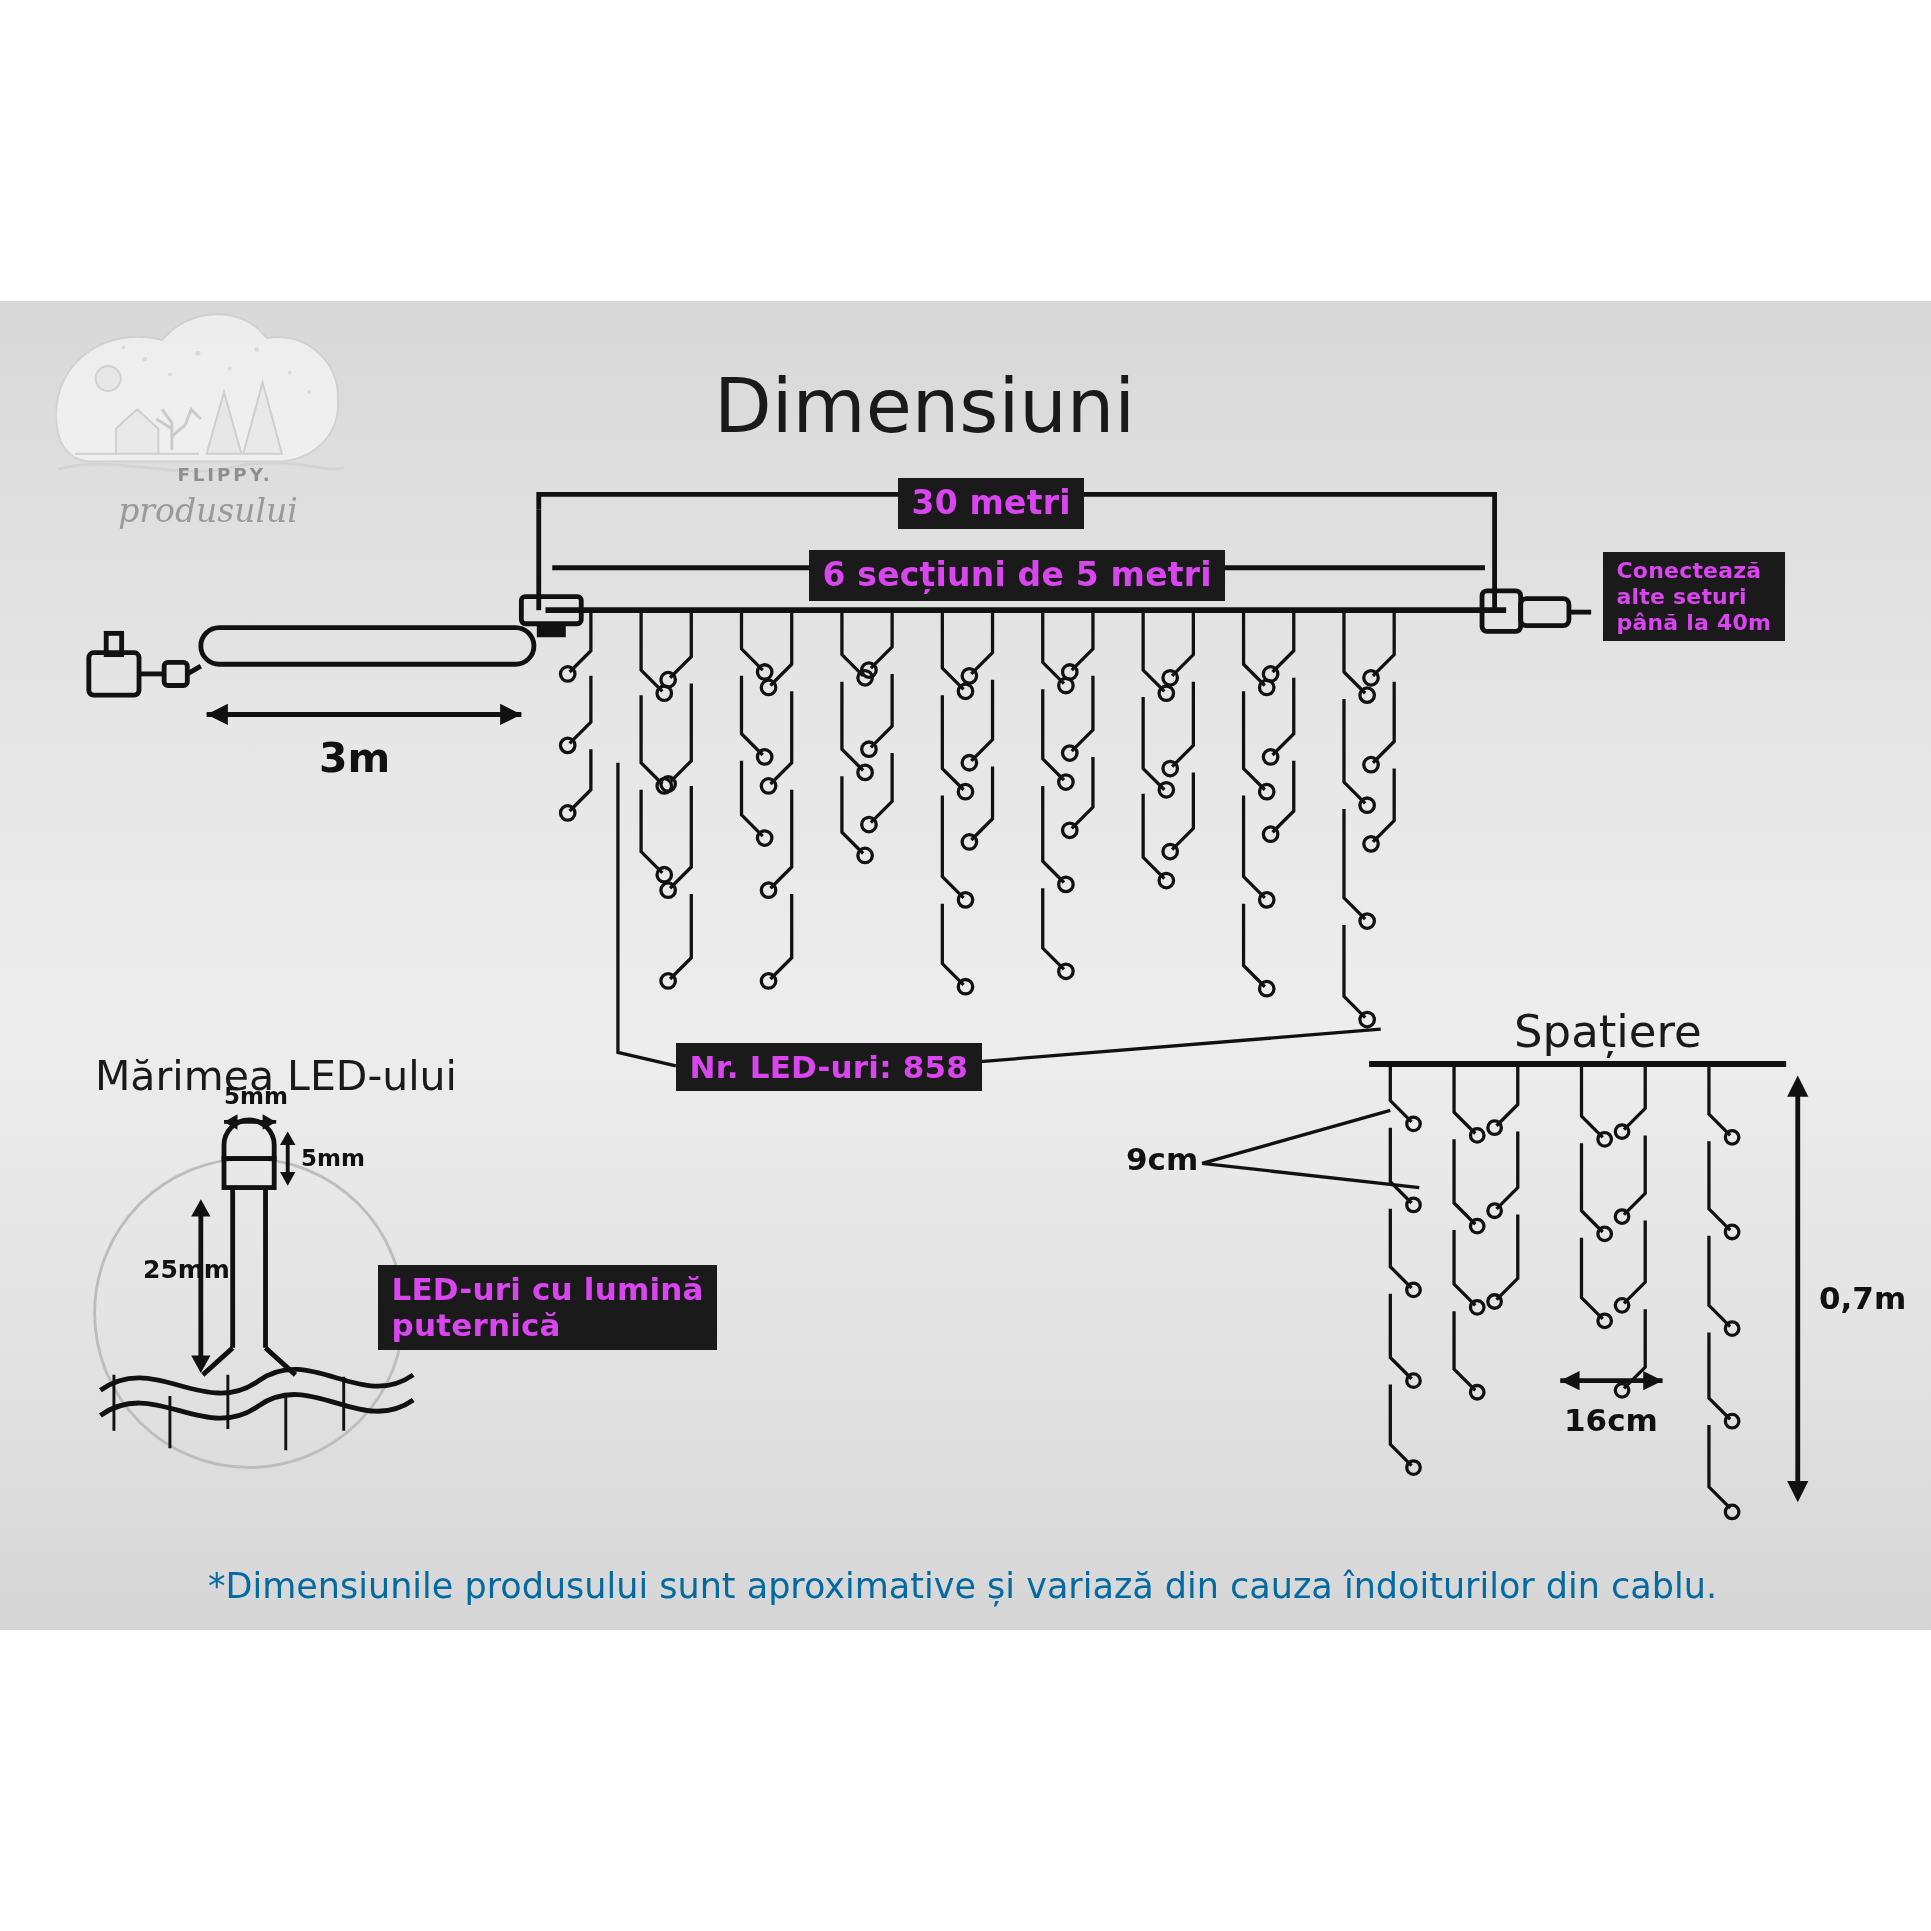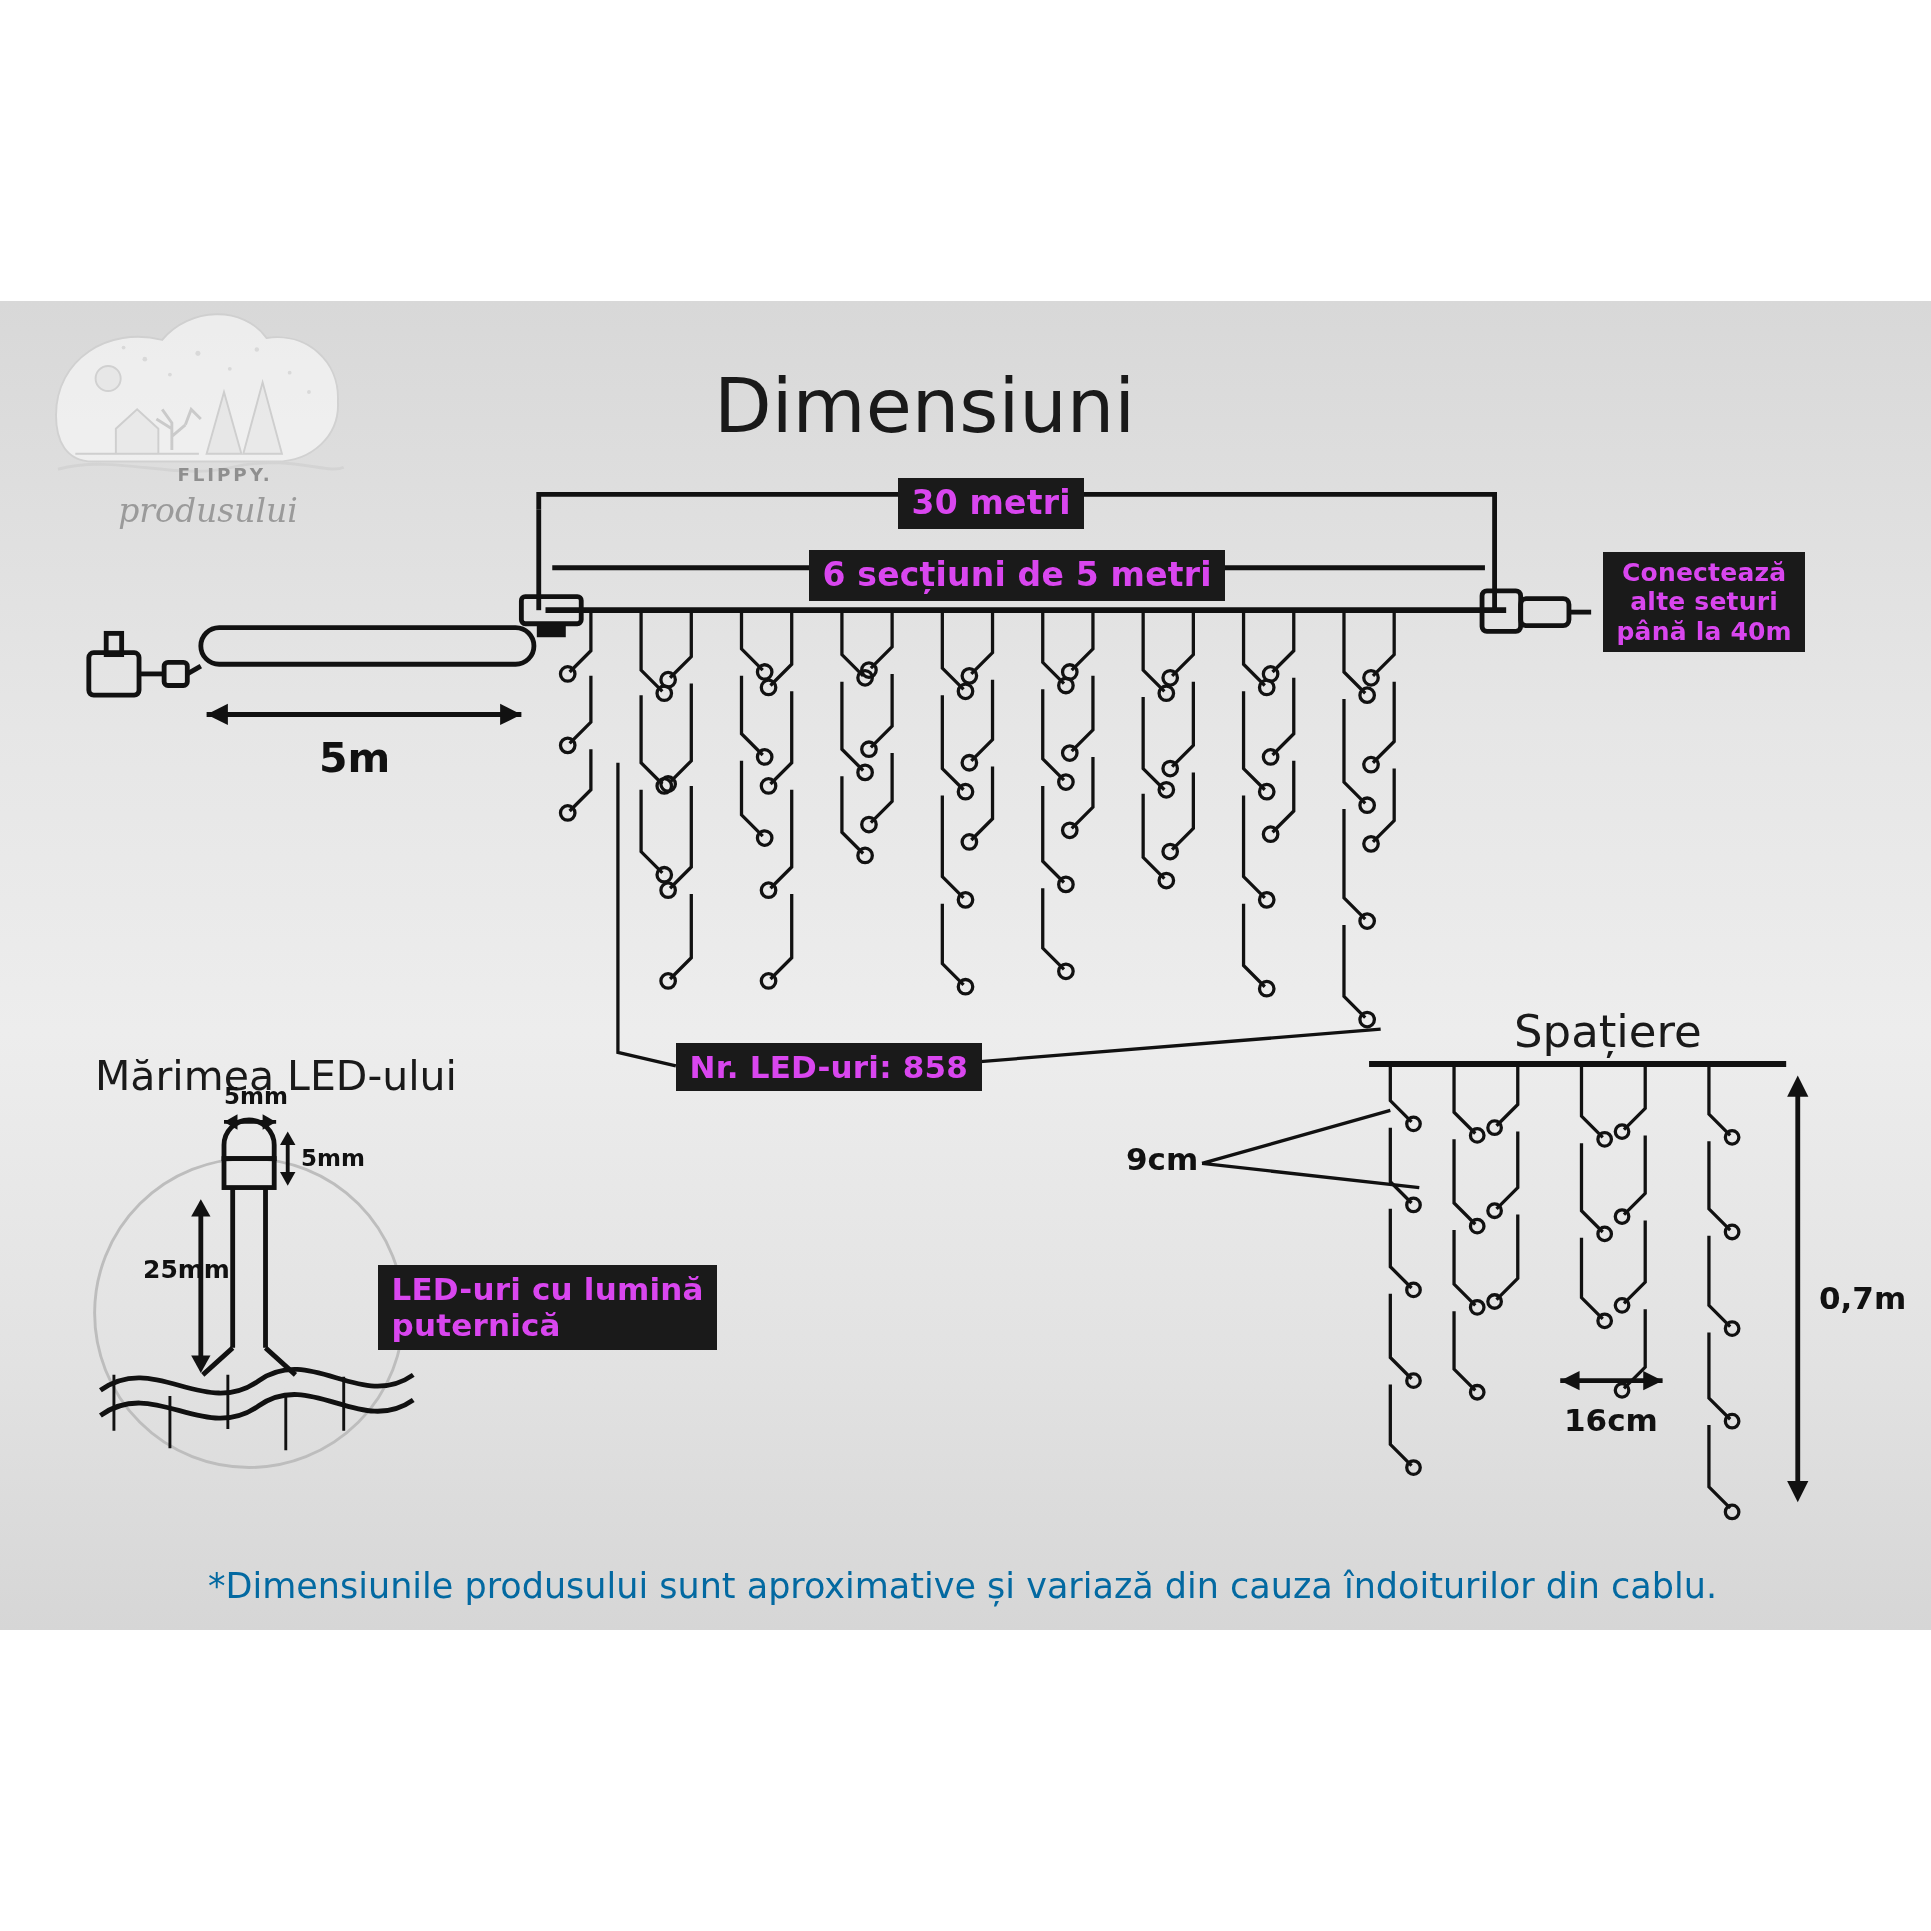--- a/index.html
+++ b/index.html
@@ -382,7 +382,7 @@
 
   <div class="plain" style="left:319px;top:734px;font-size:41px;">5m</div>
 
-  <div class="blk" style="left:1603px;top:552px;font-size:25px;text-align:center;">Conectează
+  <div class="blk" style="left:1603px;top:552px;font-size:22px;text-align:left;">Conectează
 alte seturi
 până la 40m</div>
 

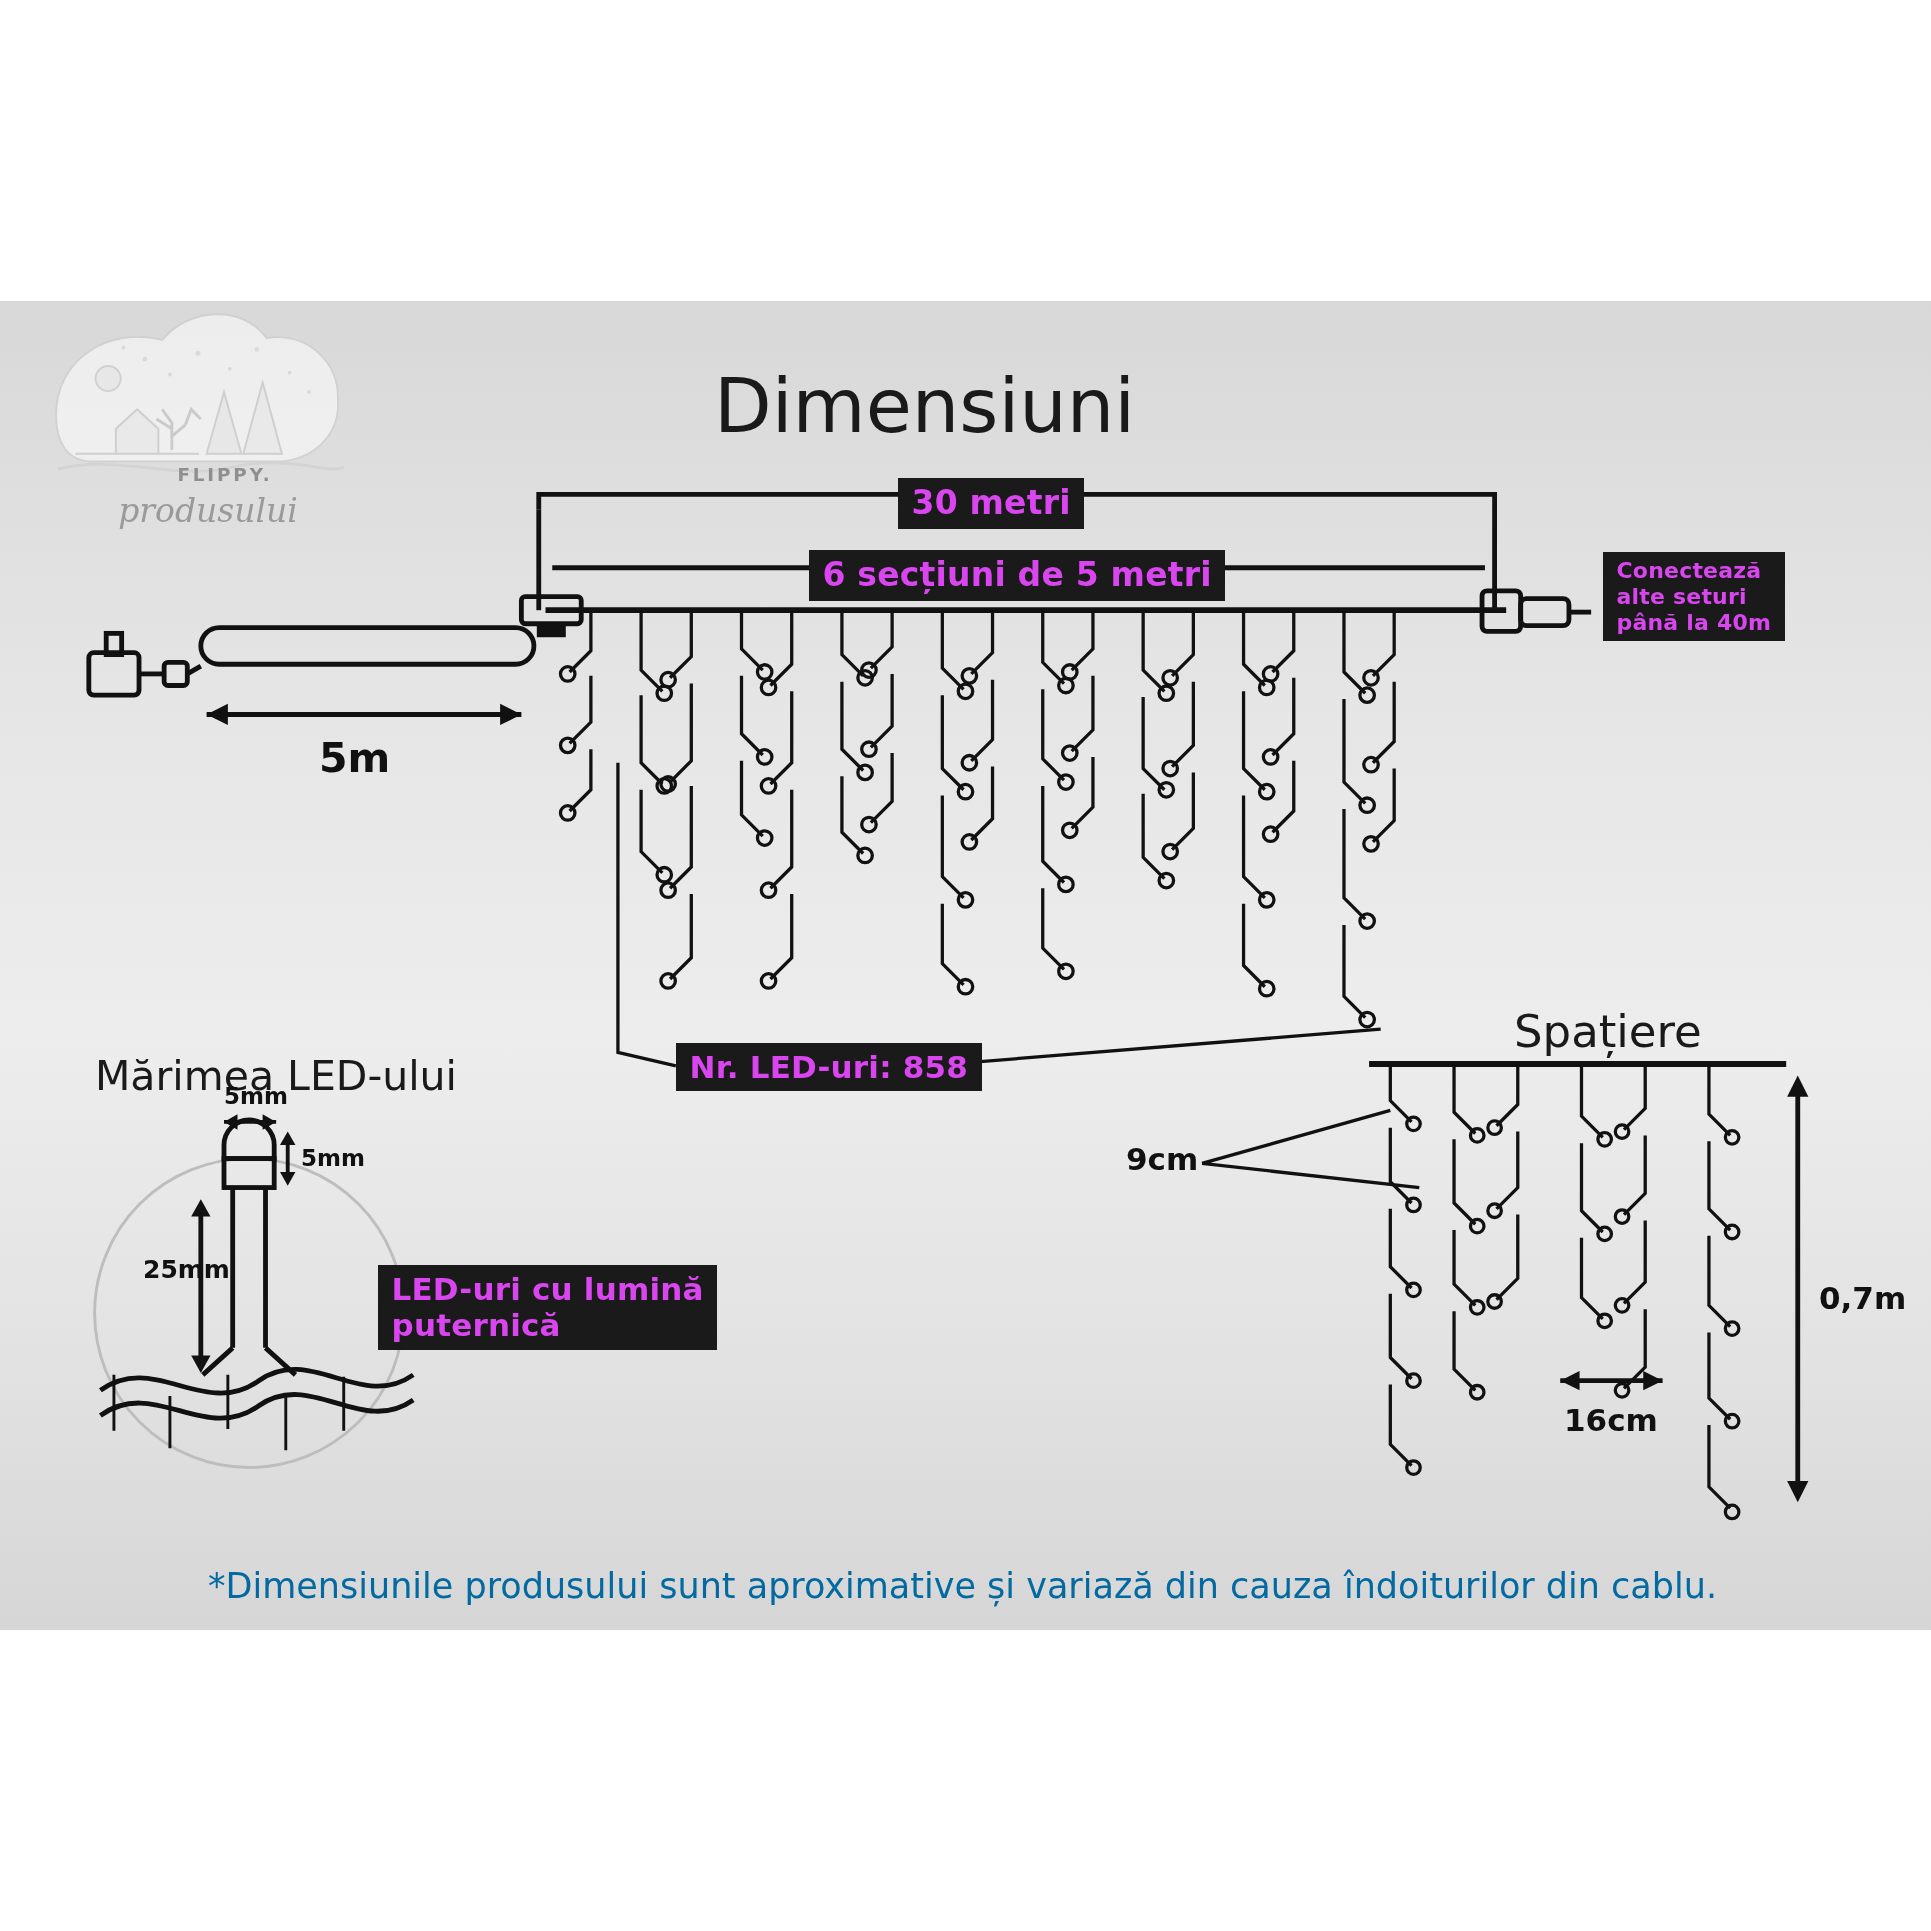--- a/index.html
+++ b/index.html
@@ -380,7 +380,7 @@
 
   <div class="blk" style="left:809px;top:550px;font-size:33px;text-align:right;">6 secțiuni de 5 metri</div>
 
-  <div class="plain" style="left:319px;top:734px;font-size:41px;">5m</div>
+  <div class="plain" style="left:319px;top:734px;font-size:41px;">3m</div>
 
   <div class="blk" style="left:1603px;top:552px;font-size:22px;text-align:left;">Conectează
 alte seturi

